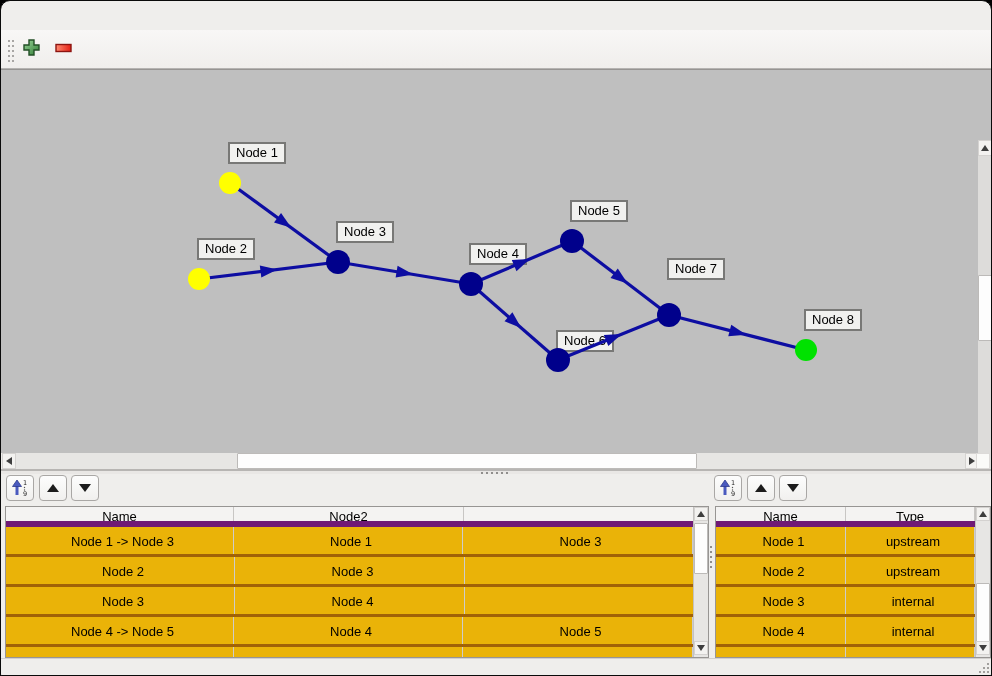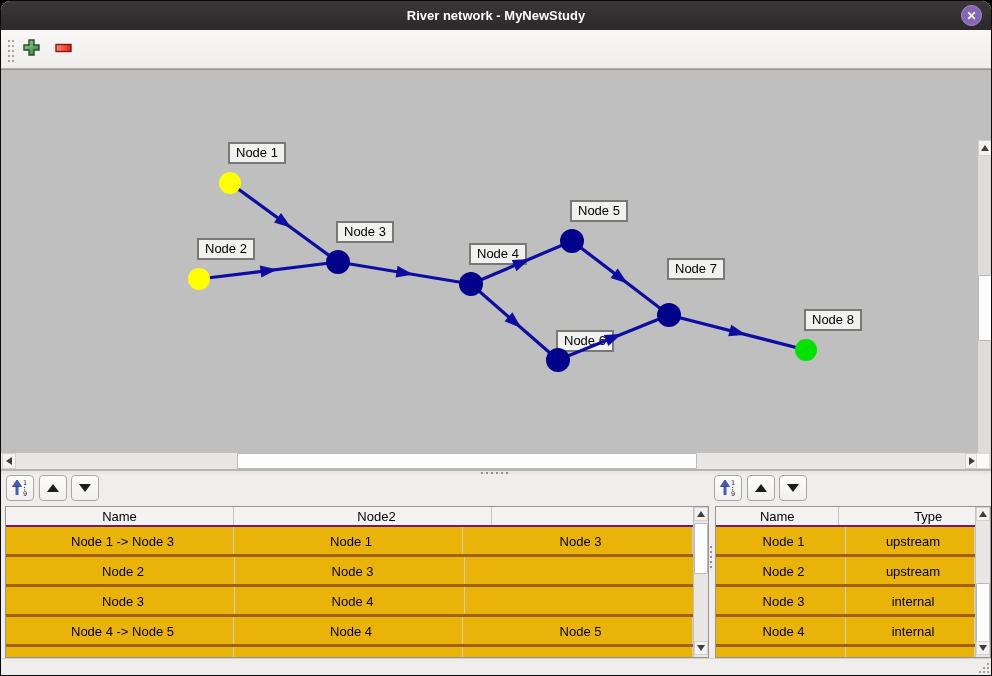--- a/index.html
+++ b/index.html
@@ -90,12 +90,6 @@
 
 <div class="window">
 
-  <div class="titlebar">
-    <span class="title">River network - MyNewStudy</span>
-    <button class="close-btn">
-      <span>✕</span>
-    </button>
-  </div>
 
   <div class="toolbar">
     <span class="grip-dots"></span>

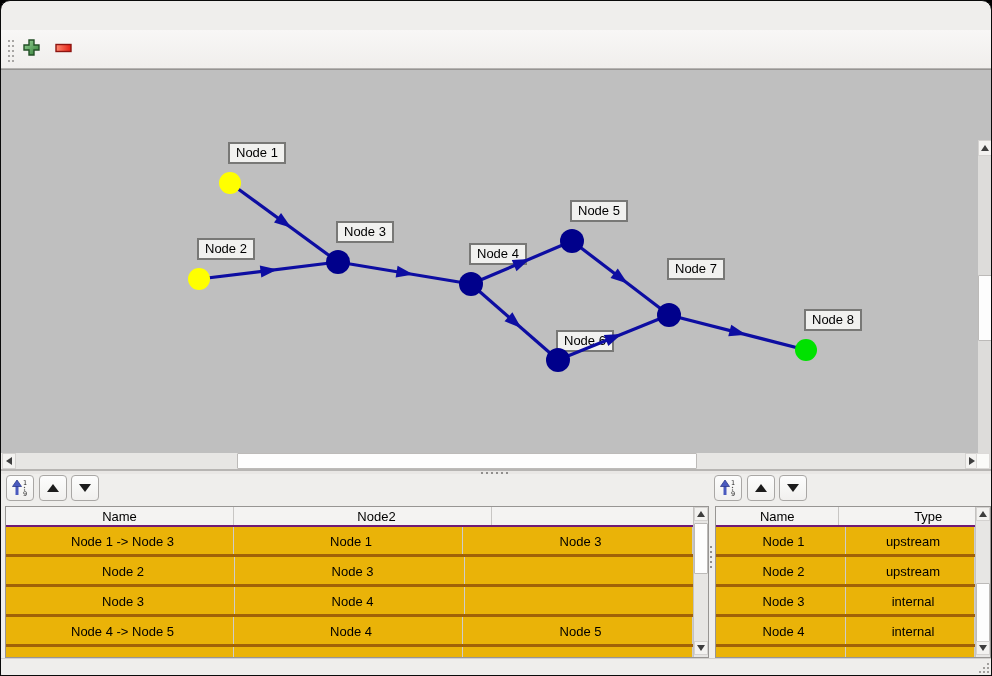--- a/index.html
+++ b/index.html
@@ -63,7 +63,7 @@
   .tframe { position:absolute; top:32px; background:#fff; border:1px solid #979593; height:152px; overflow:hidden; }
   .t-branches { left:4px; width:704px; }
   .t-nodes { left:714px; width:276px; }
-  .thead { display:flex; height:20px; background:#f4f3f2; border-bottom:2px solid #701a75;gap:28px; }
+  .thead { display:flex; height:20px; background:#f4f3f2; border-bottom:6px solid #701a75; }
   .th { font-size:13px; color:#000; text-align:center; line-height:19px; border-right:1px solid #c8c6c4; overflow:hidden; }
   .trow { display:flex; height:30px; border-bottom:3px solid #a16207; background:#eab308;text-align:center; }
   .td { font-size:13px; color:#000; padding:7px 0 0 6px; border-right:1px solid #cecccb; white-space:nowrap; overflow:hidden; }

